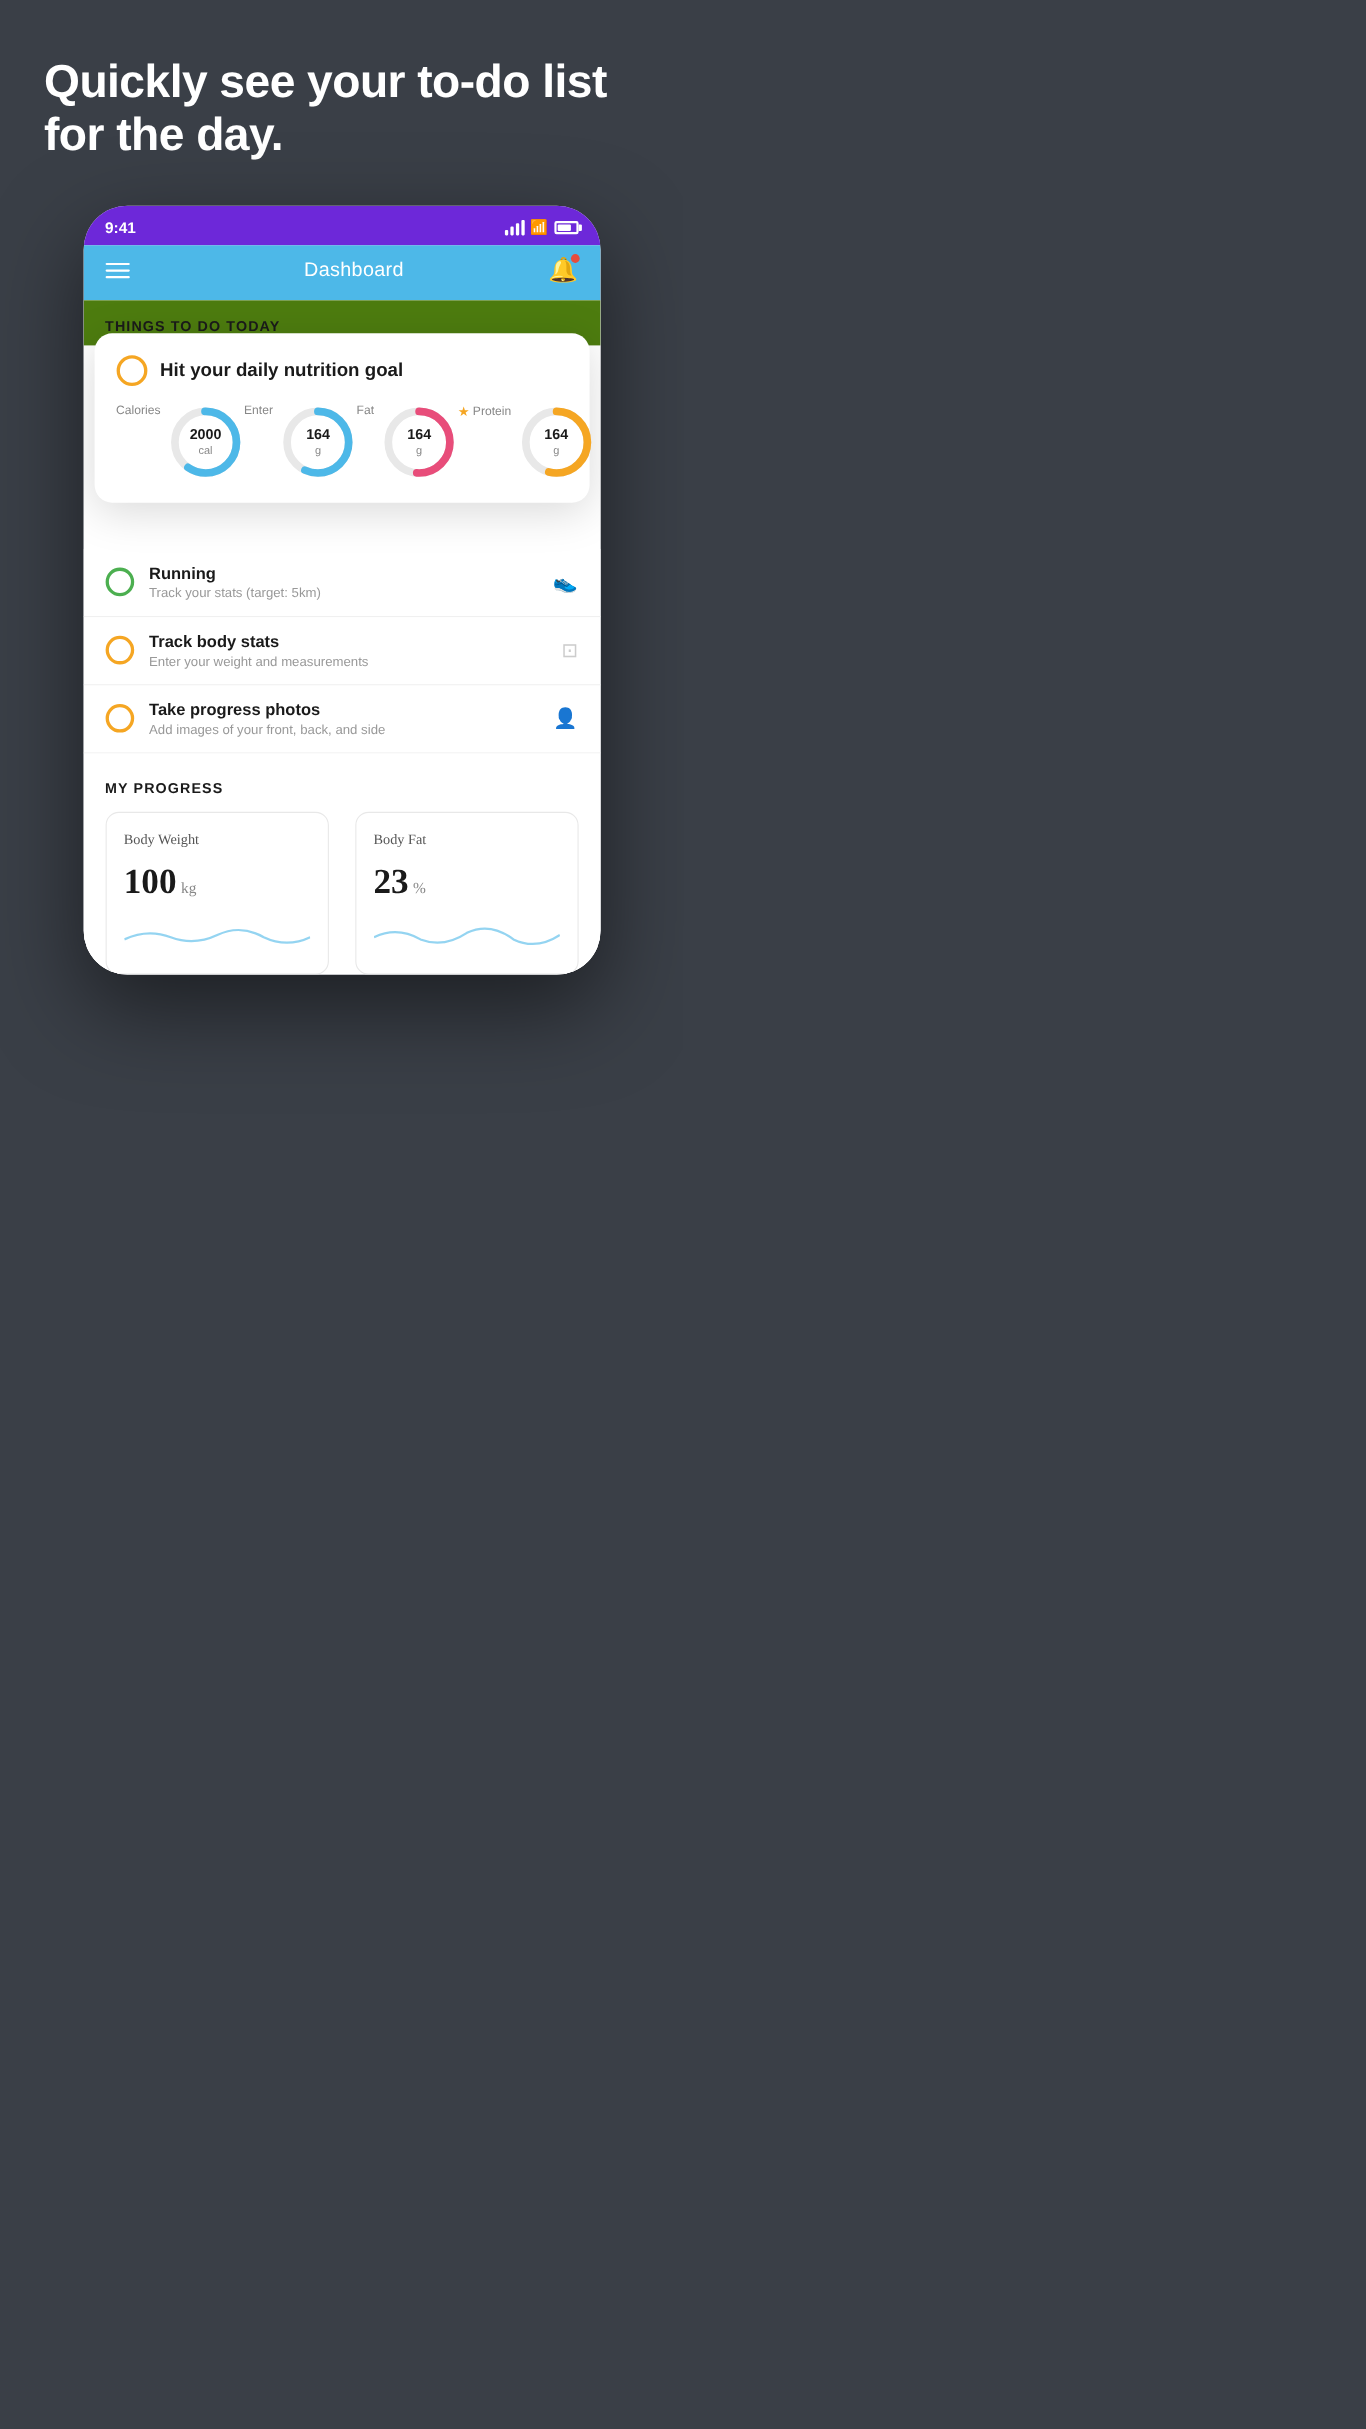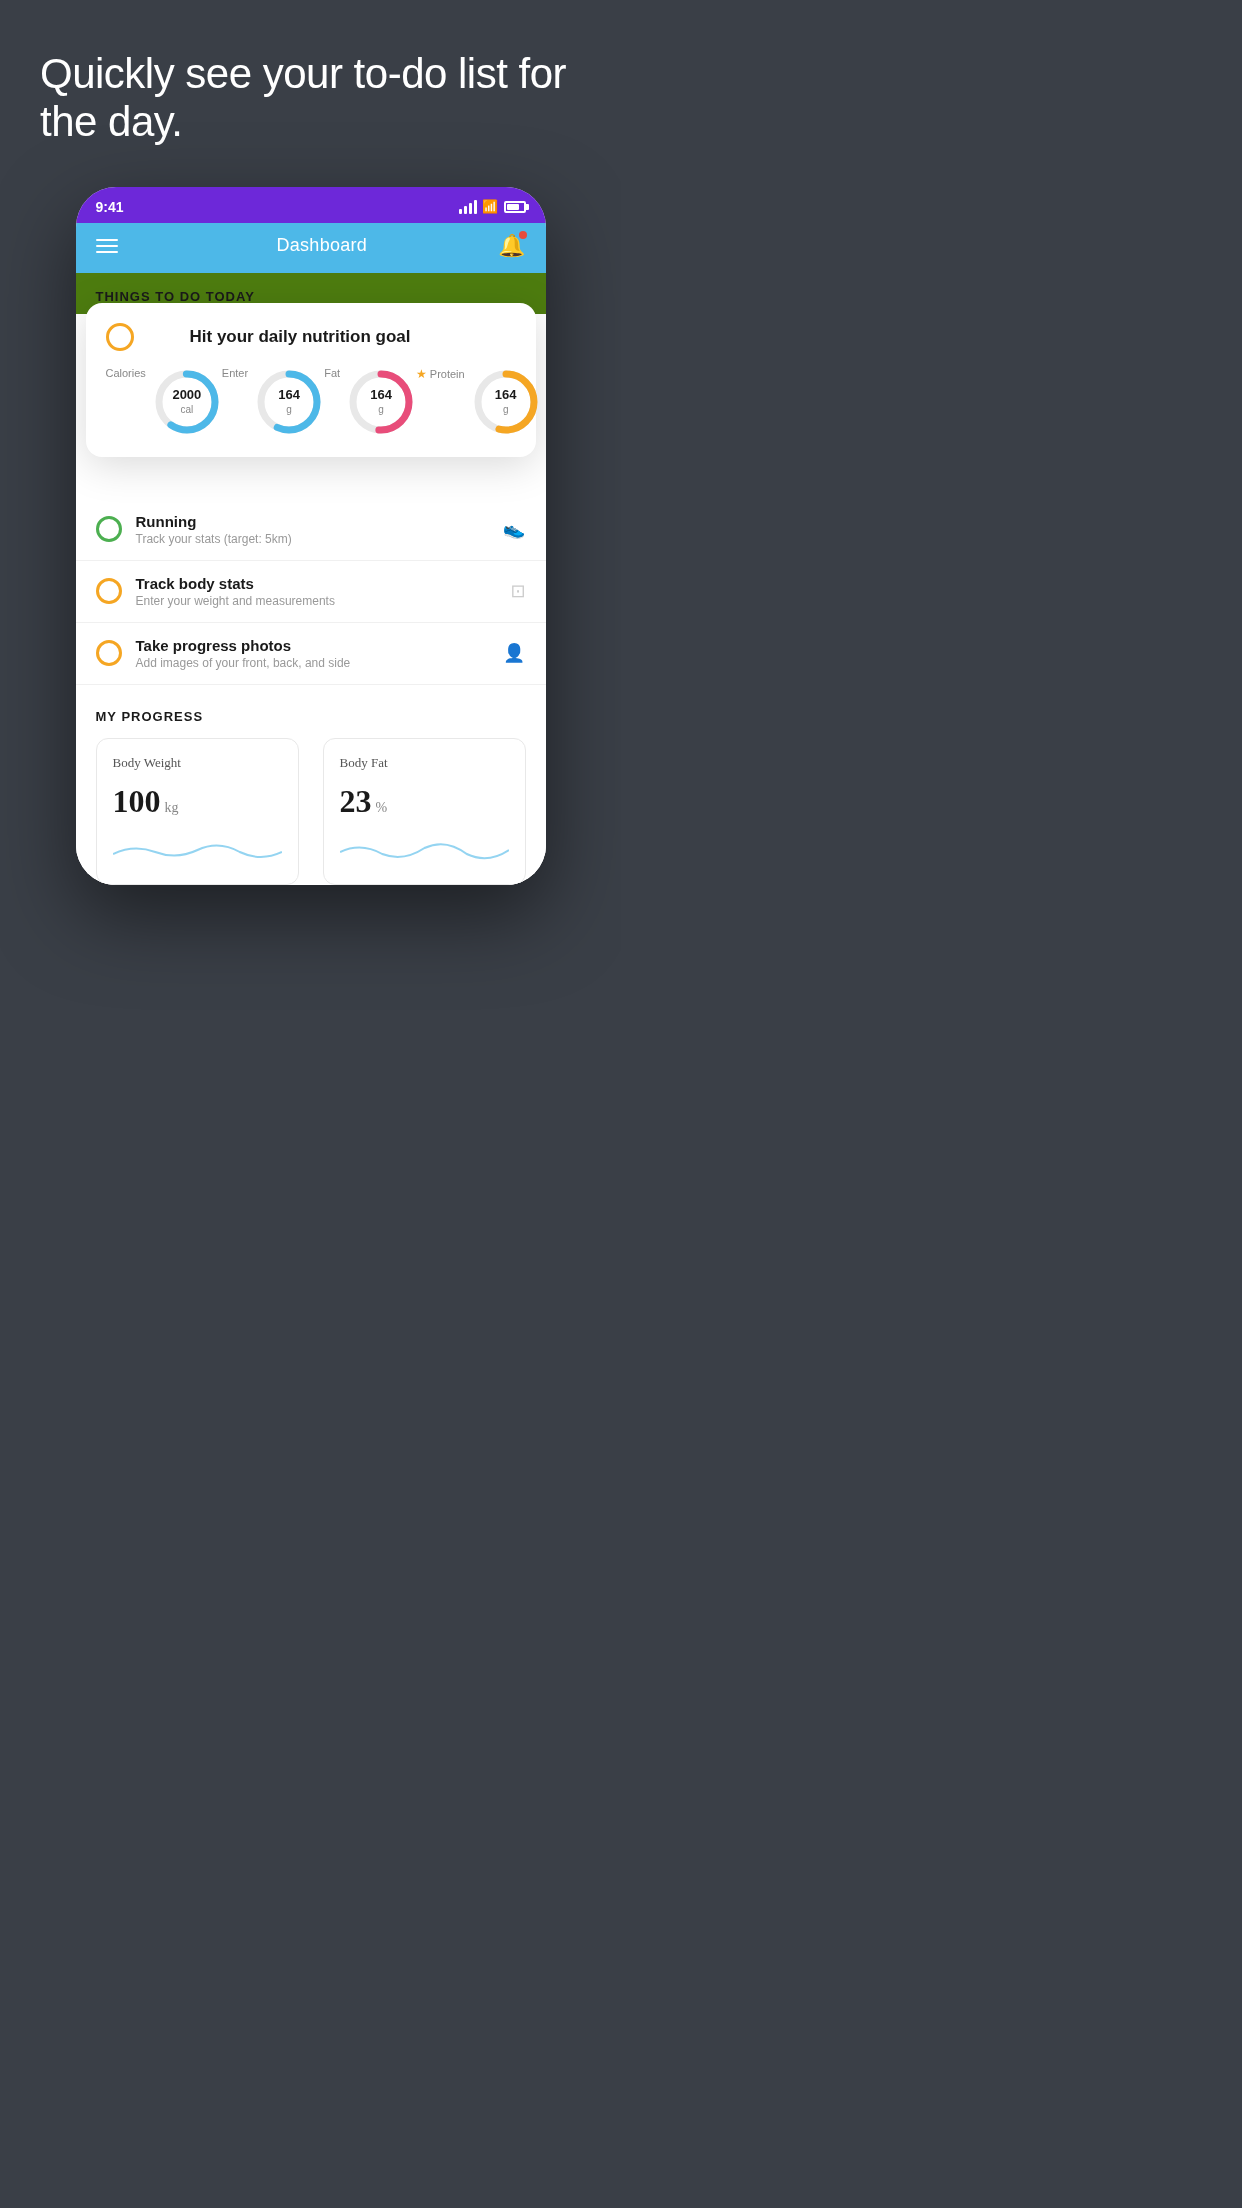--- a/index.html
+++ b/index.html
@@ -23,7 +23,7 @@
     }
     .hero-text h1 {
       font-size: 42px;
-      font-weight: 400;
+      font-weight: 700;
       line-height: 1.15;
       letter-spacing: -0.5px;
     }

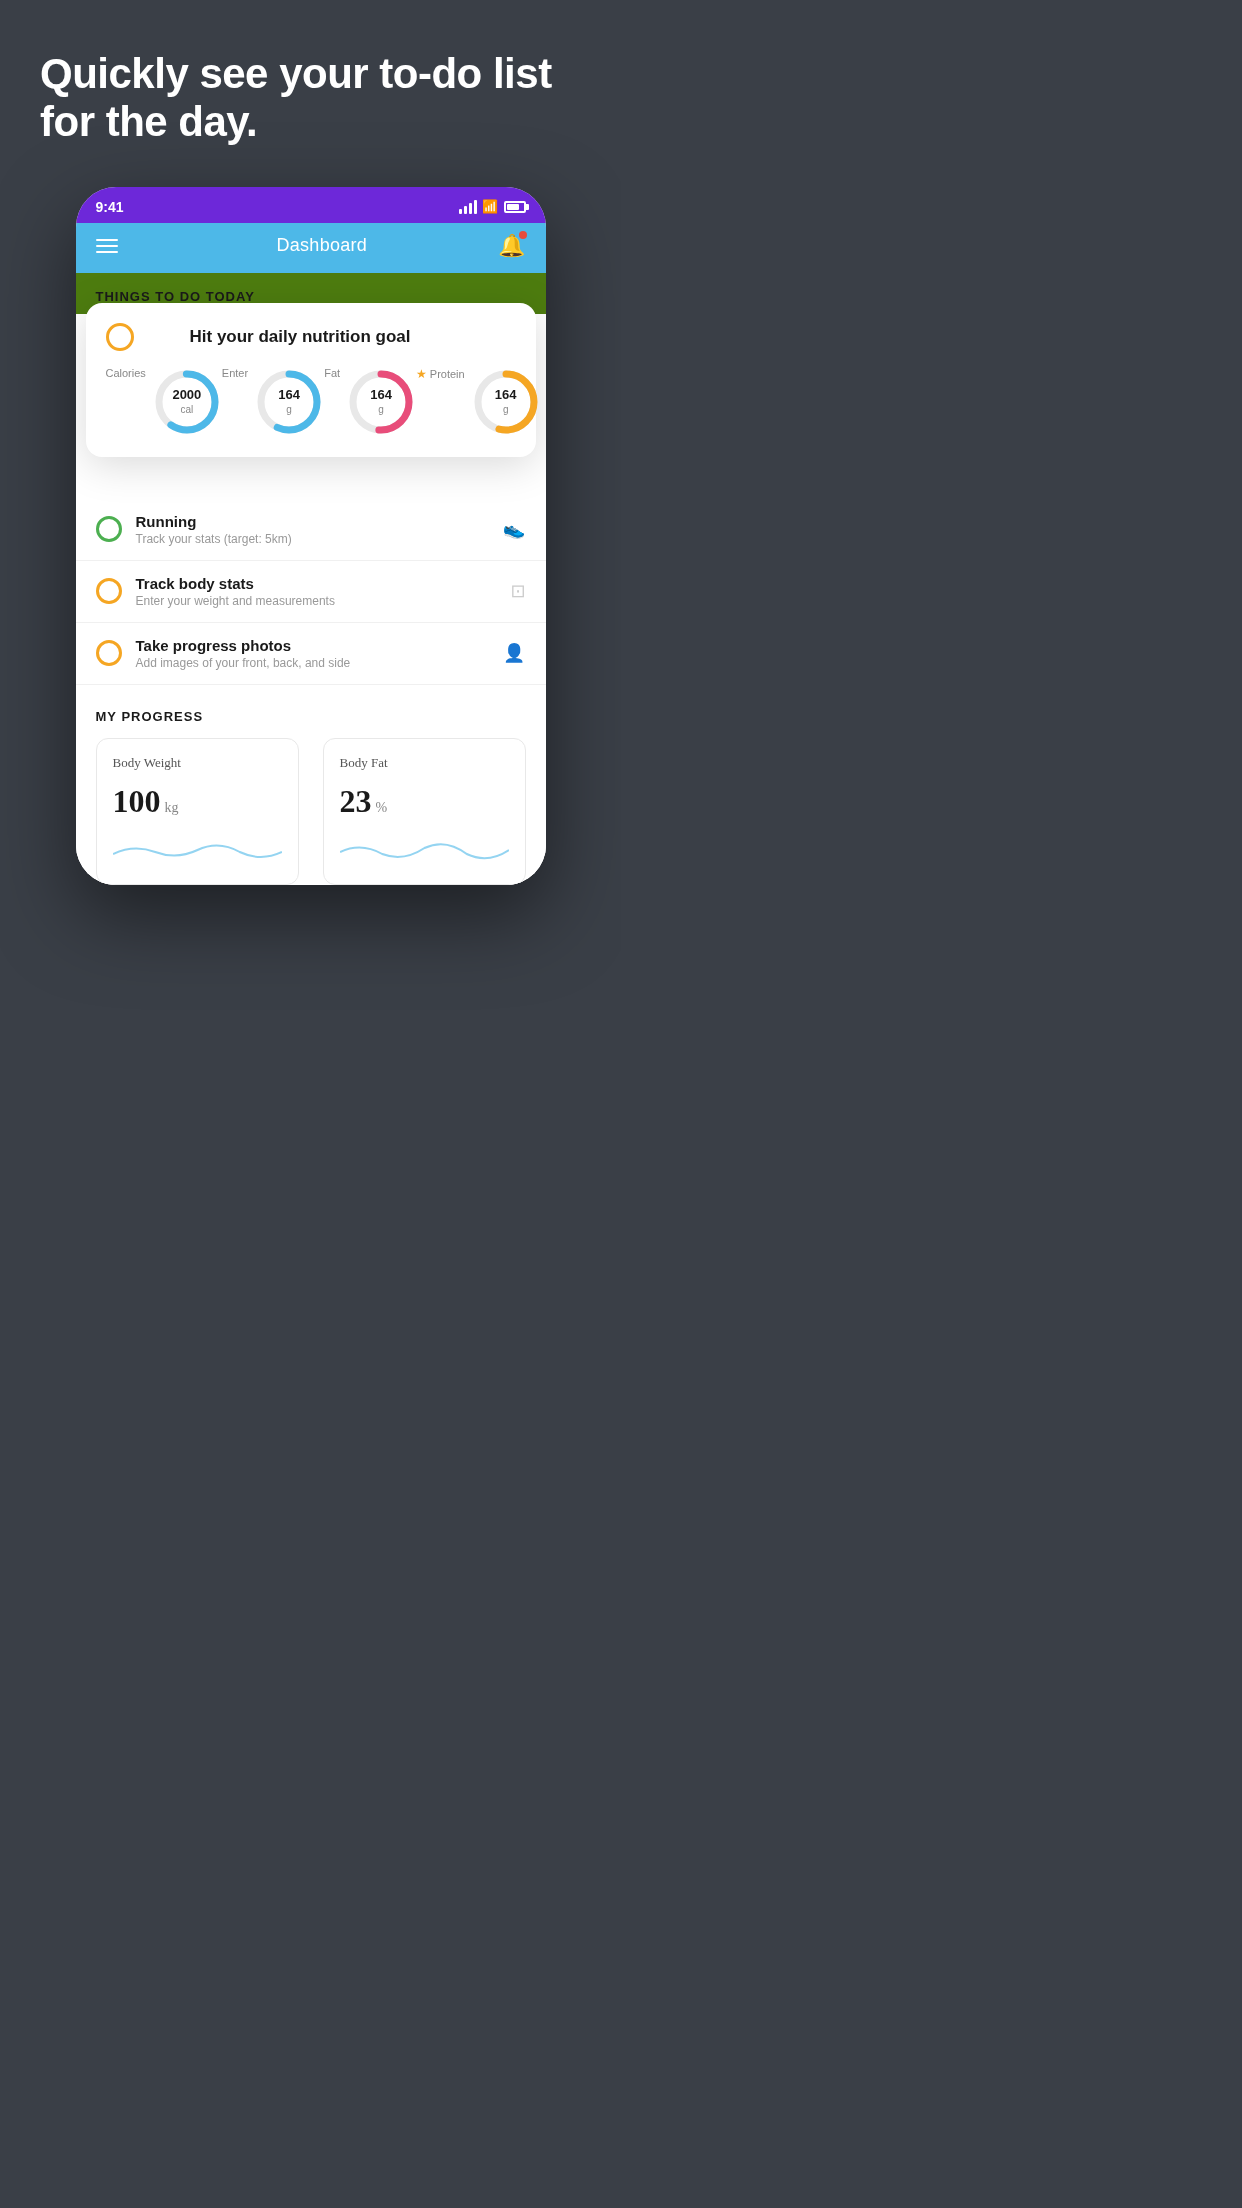--- a/index.html
+++ b/index.html
@@ -202,7 +202,6 @@
       font-size: 17px;
       font-weight: 600;
       color: #1a1a1a;
-      margin-left: 44px;
     }
     .nutrition-circles {
       display: flex;

